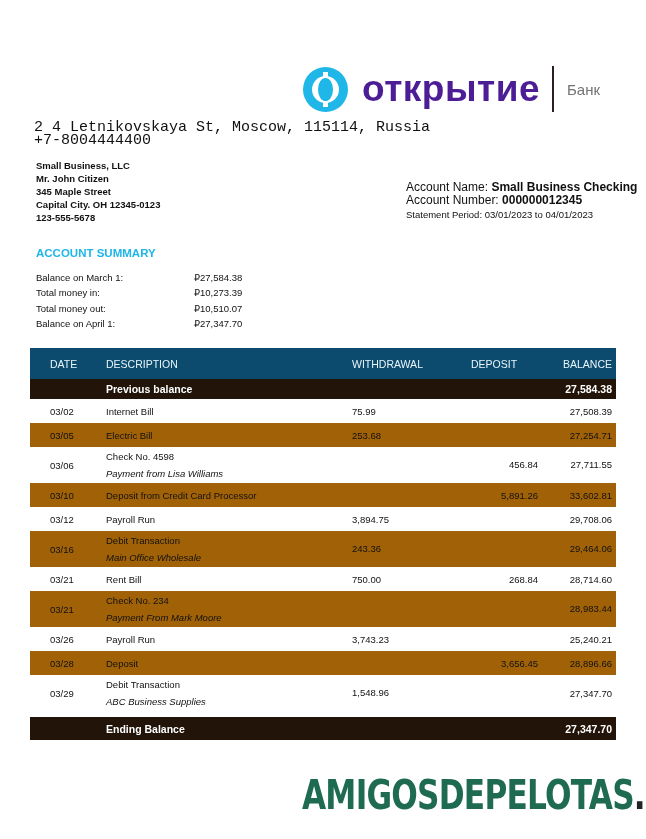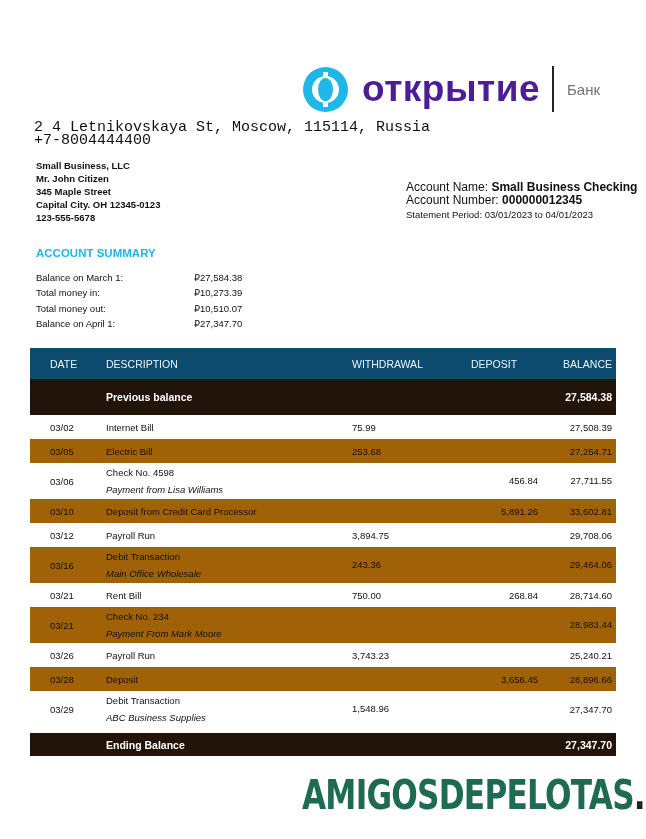--- a/index.html
+++ b/index.html
@@ -37,7 +37,7 @@
   .c-wd { width: 110px; }
   .c-dep { width: 76px; text-align: right; }
   .c-bal { width: 78px; text-align: right; padding-right: 4px; box-sizing: border-box; }
-  .dark { background: #221409; color: #fff; font-weight: bold; height: 36px; font-size: 10.5px; }
+  .dark { background: #221409; color: #fff; font-weight: bold; height: 20px; font-size: 10.5px; }
   .r1 { height: 24px; }
   .r2 { height: 36px; }
   .alt { background: #a16207; }

